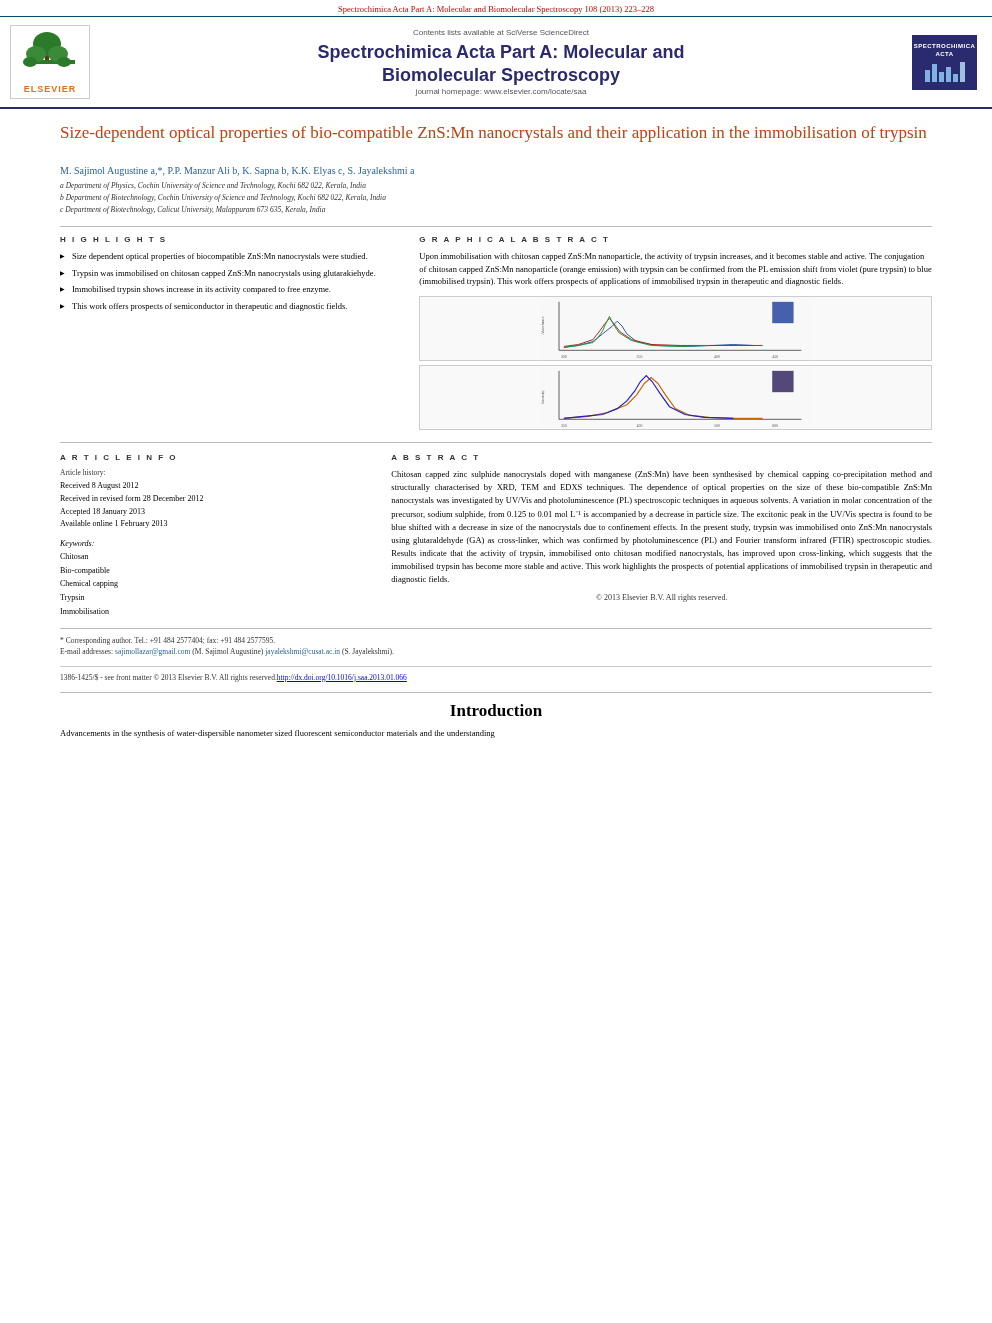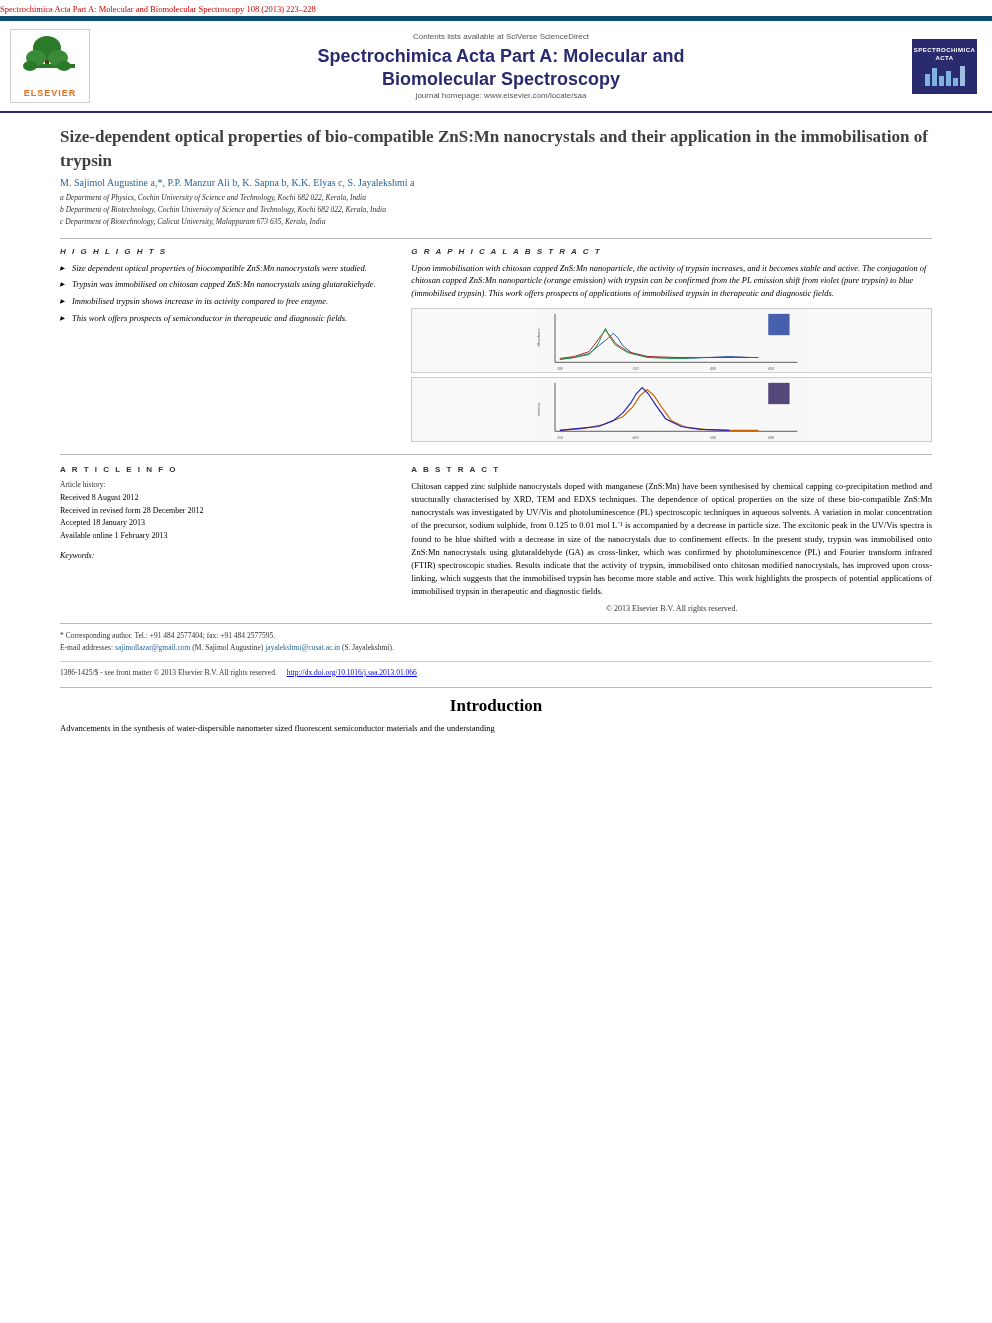--- a/index.html
+++ b/index.html
@@ -13,11 +13,11 @@
     }
 
     .top-bar {
-      text-align: left;
+      text-align: center;
       font-size: 8.5px;
       color: #c00;
       padding: 4px 0 2px;
-      border-bottom: 5px solid #0c4a6e;
+      border-bottom: 1px solid #0c4a6e;
     }
 
     .journal-header {

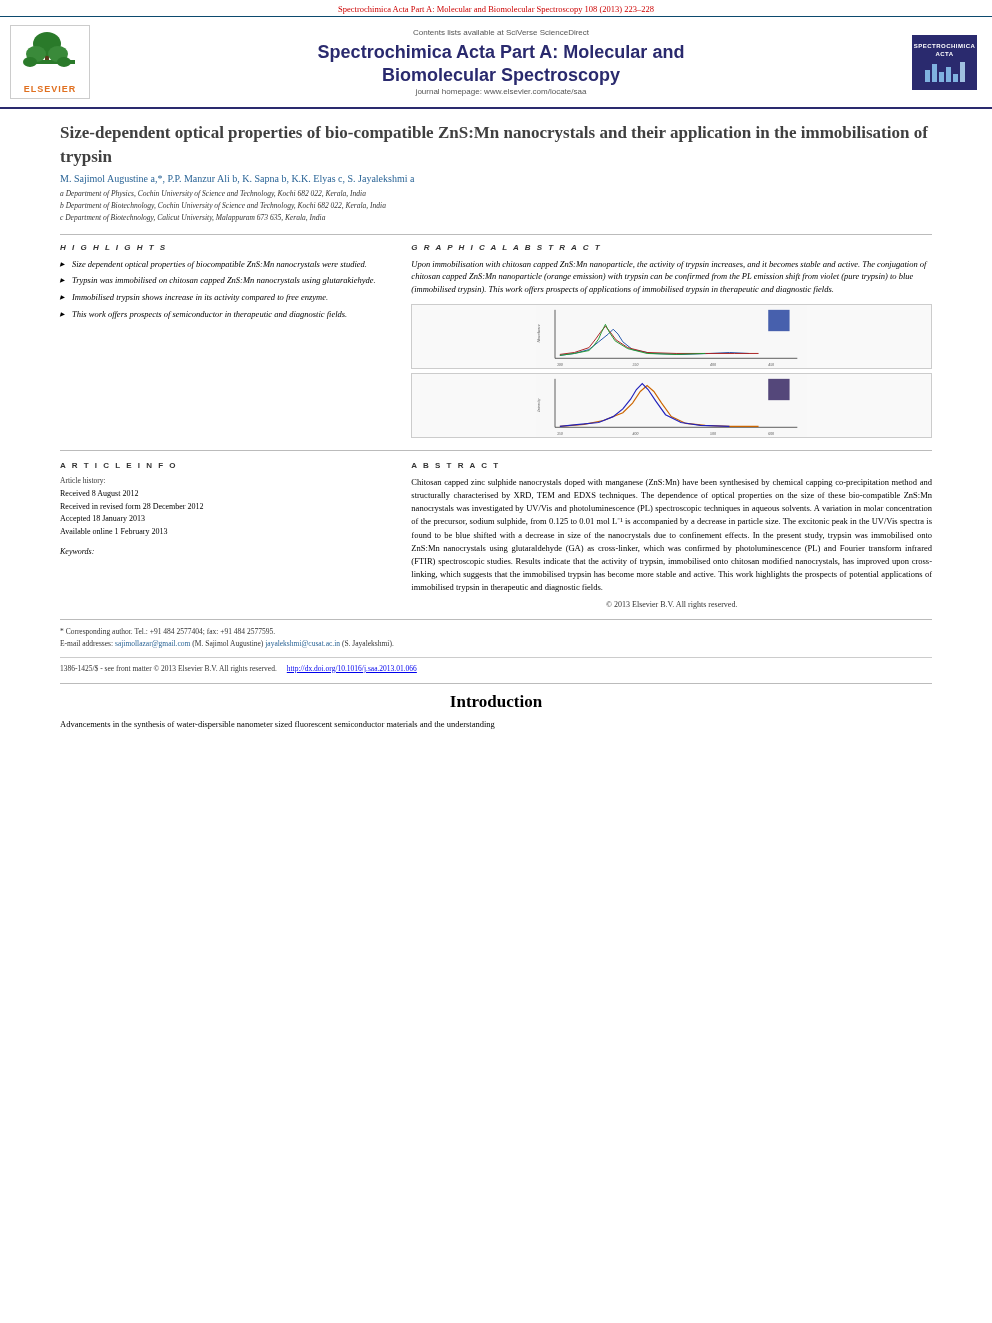--- a/index.html
+++ b/index.html
@@ -121,10 +121,10 @@
 
     .article-title {
       font-size: 17px;
-      font-weight: bold;
-      color: #404040;
+      font-weight: normal;
+      color: #c2410c;
       line-height: 1.4;
-      margin-bottom: 4px;
+      margin-bottom: 20px;
     }
 
     .authors {

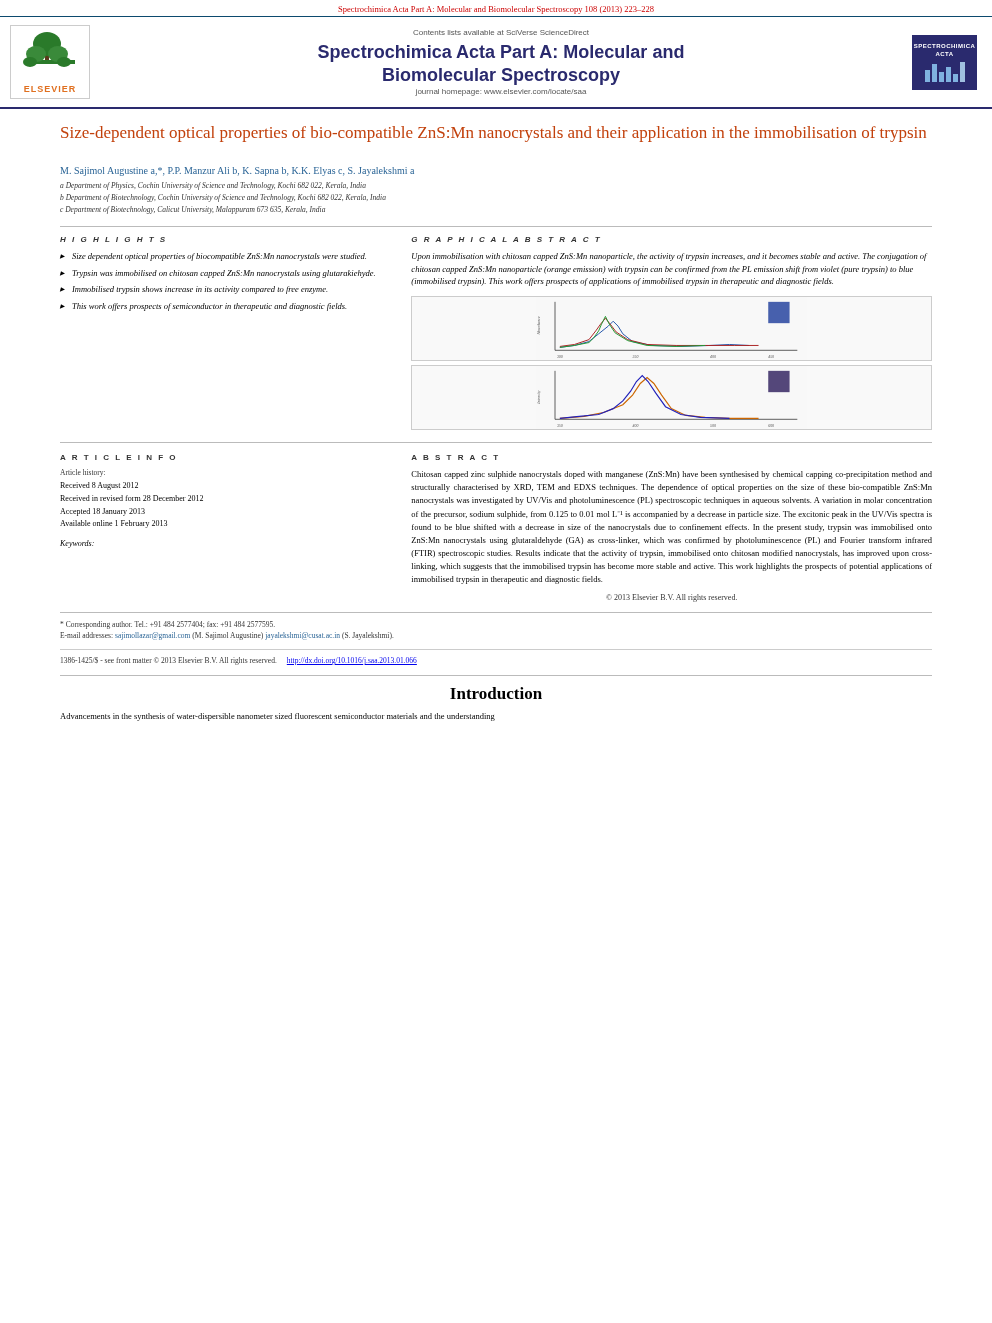--- a/index.html
+++ b/index.html
@@ -149,9 +149,8 @@
 
     .two-col {
       display: flex;
-      gap: 20px;
+      gap: 28px;
       margin-top: 8px;
-      font-style: italic;
     }
 
     .left-col {

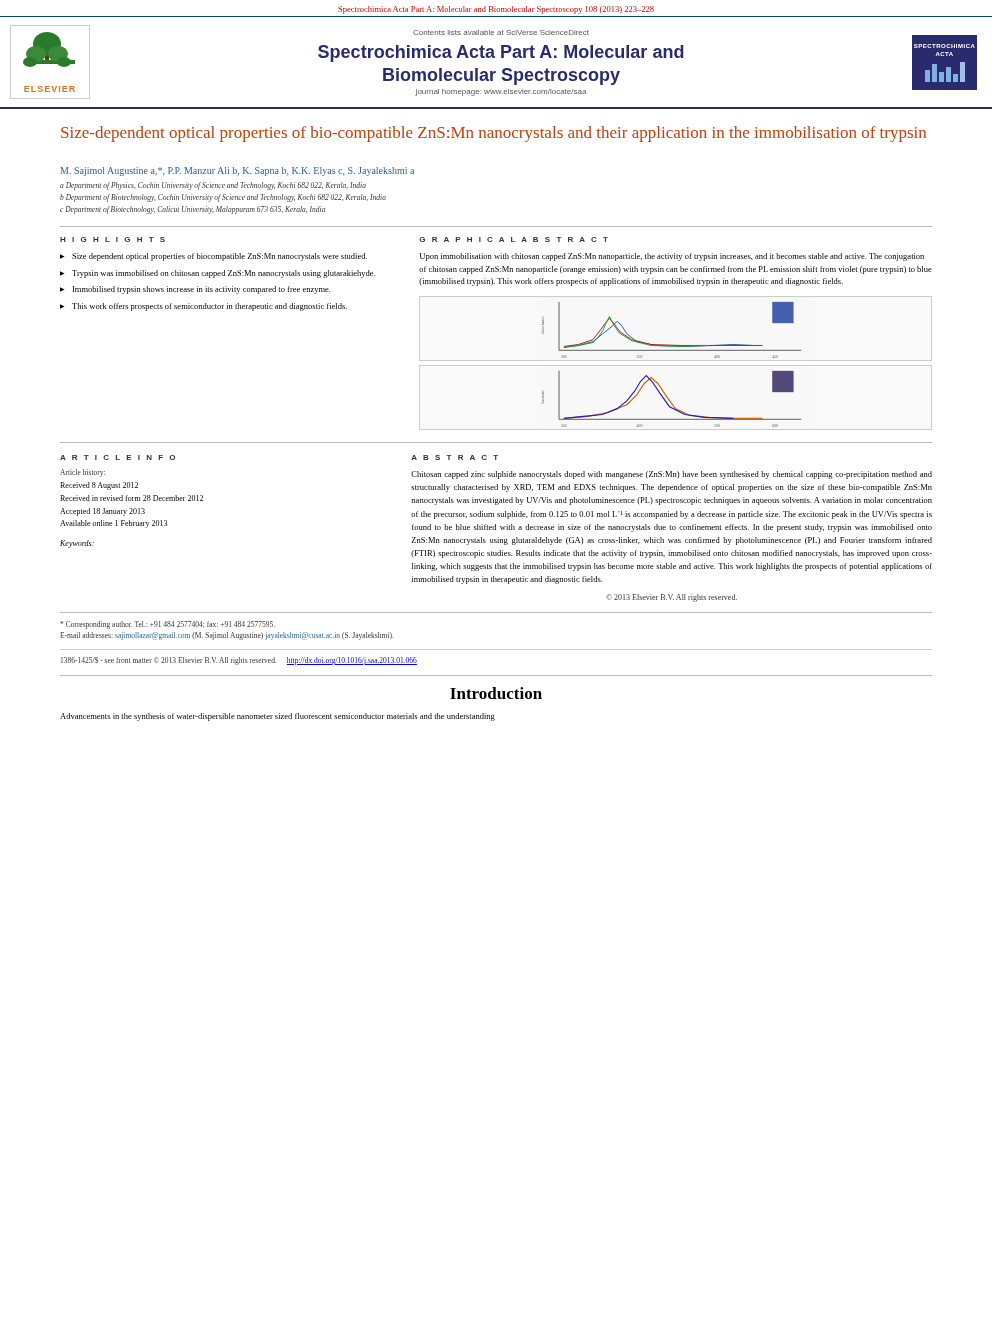--- a/index.html
+++ b/index.html
@@ -218,7 +218,6 @@
 
     .bottom-section {
       display: flex;
-      gap: 20px;
       margin-top: 10px;
     }
 

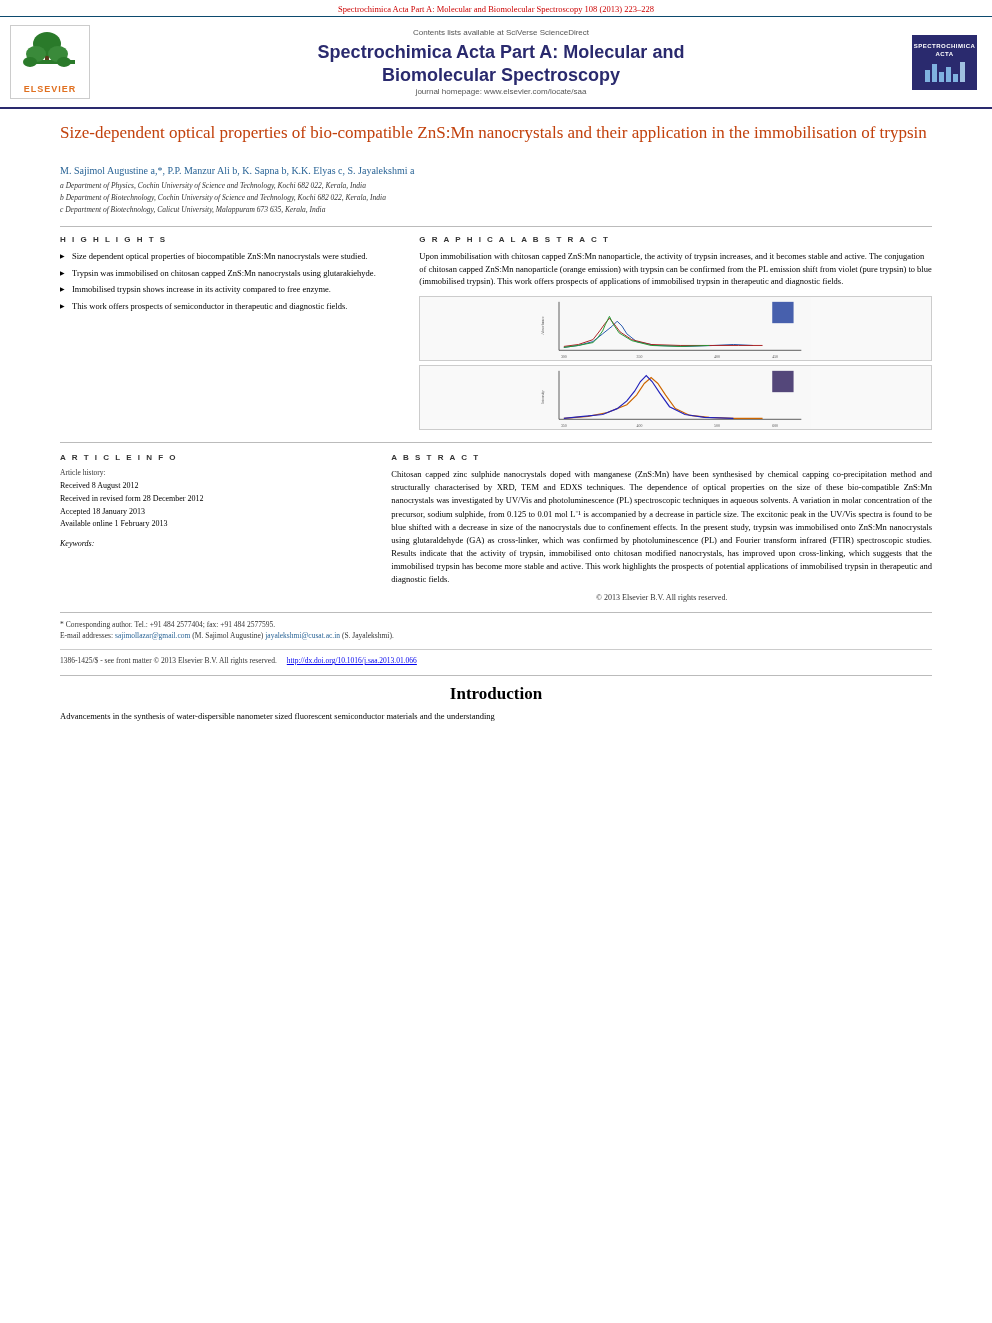--- a/index.html
+++ b/index.html
@@ -461,6 +461,13 @@
 
       <div class="keywords-section">
         <div class="keywords-title">Keywords:</div>
+        <div class="keywords-list">
+          <div>Chitosan</div>
+          <div>Bio-compatible</div>
+          <div>Chemical capping</div>
+          <div>Trypsin</div>
+          <div>Immobilisation</div>
+        </div>
       </div>
     </div>
 

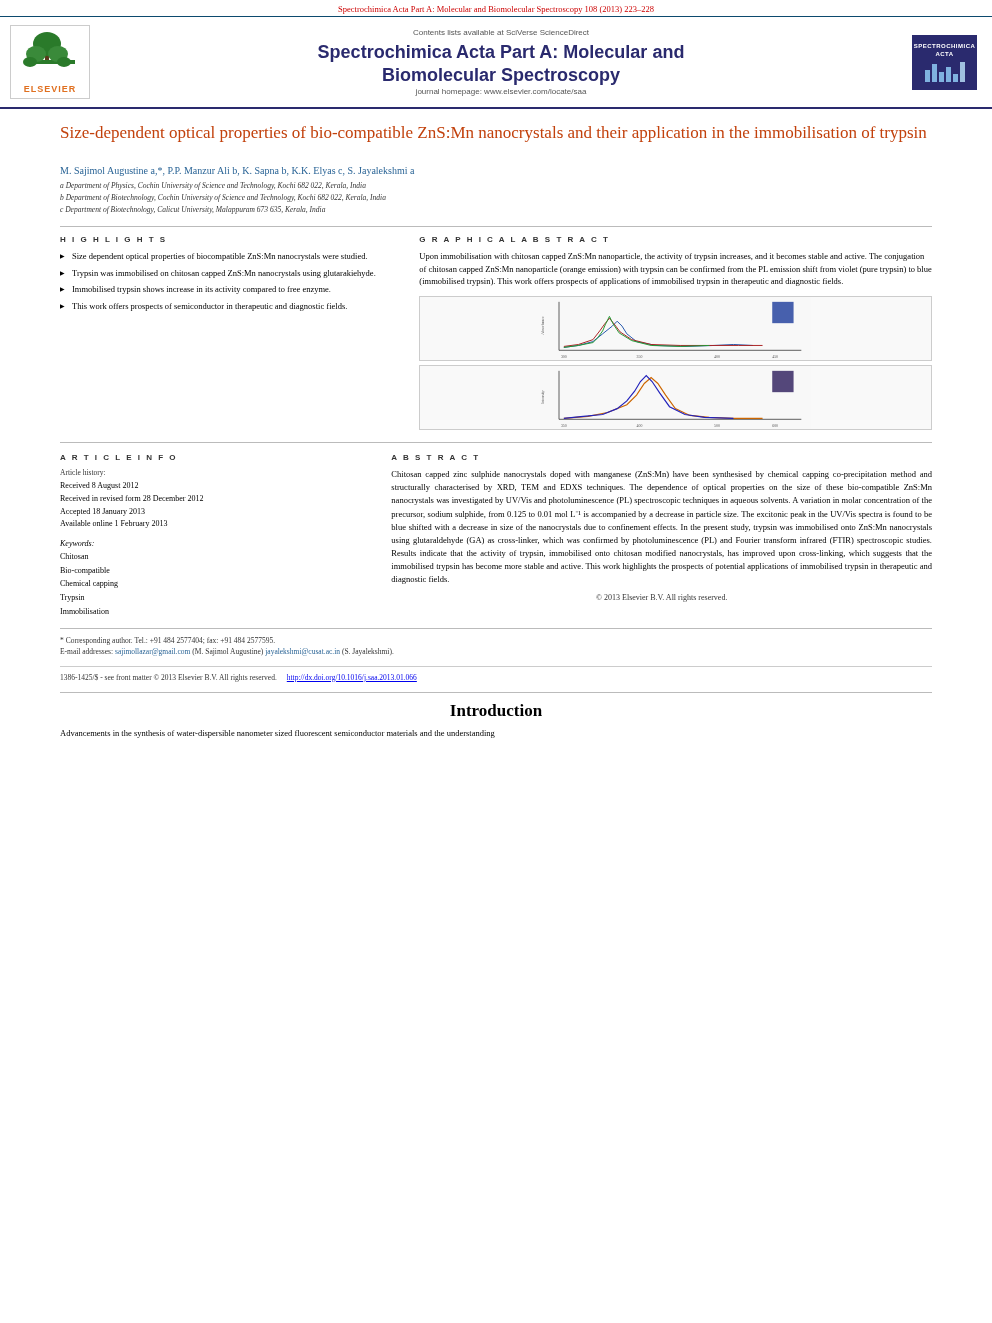--- a/index.html
+++ b/index.html
@@ -288,7 +288,6 @@
 
     .footer-legal {
       display: flex;
-      gap: 10px;
       margin-top: 8px;
       font-size: 7.5px;
       color: #333;

